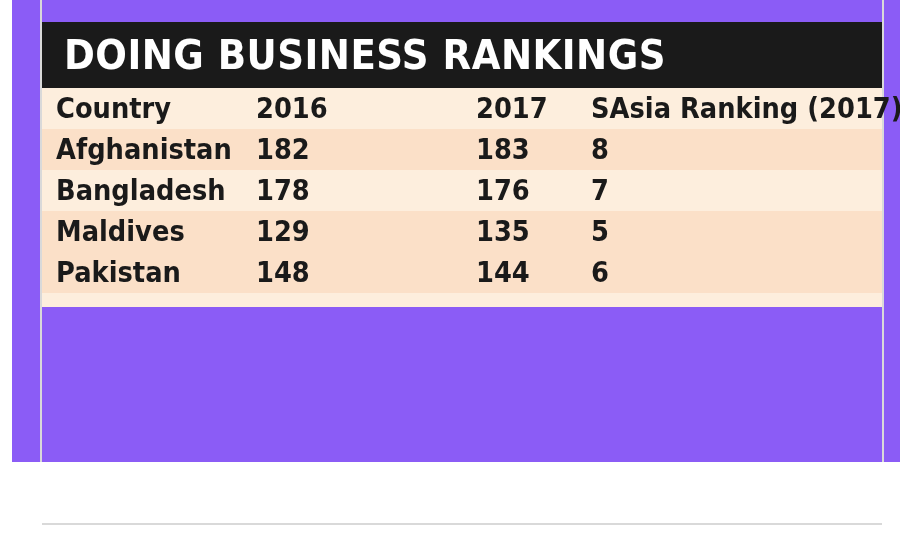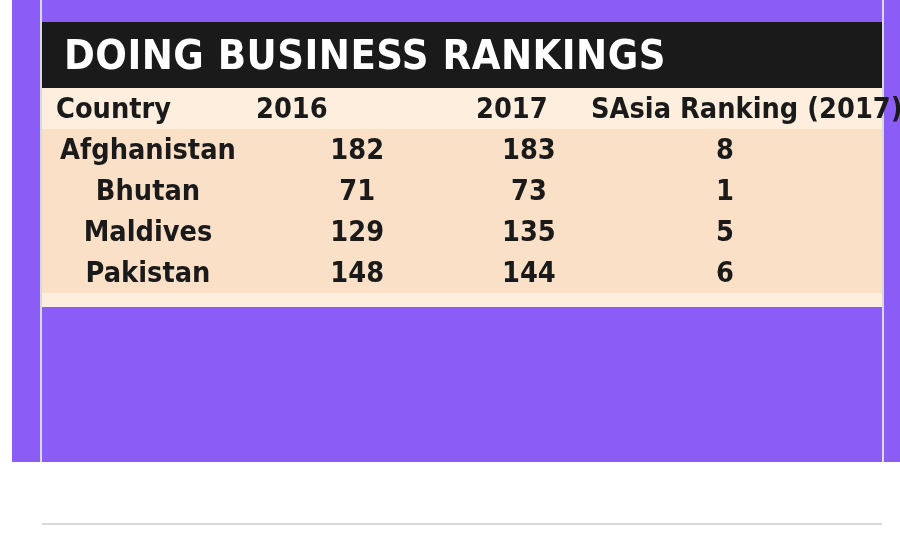--- a/index.html
+++ b/index.html
@@ -78,7 +78,7 @@
   .col-y2017 { width: 115px; }
   .col-sasia { width: auto; }
 
-  tr.row-alt td { background: #fbe0c8; text-align: center; }
+  tr.row-alt td { background: #fbe0c8; }
   tr.header-row td { background: #fdeedd; }
 
   .cell-inner {

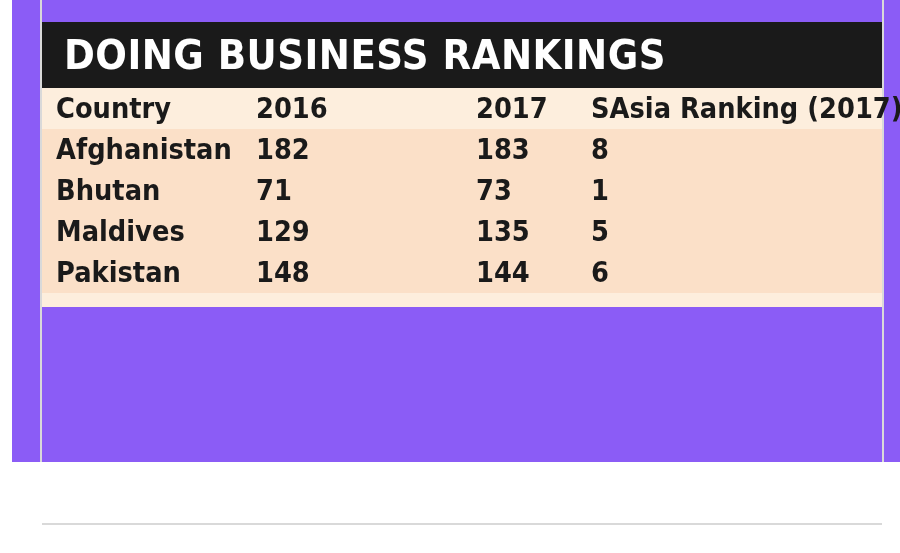--- a/index.html
+++ b/index.html
@@ -160,6 +160,20 @@
             </td>
         </tr>
 
+        <tr>
+          <td class="col-country">
+              <span class="cell-inner">Bangladesh</span>
+            </td>
+          <td class="col-y2016">
+              <span class="cell-inner">178</span>
+            </td>
+          <td class="col-y2017">
+              <span class="cell-inner">176</span>
+            </td>
+          <td class="col-sasia">
+              <span class="cell-inner">7</span>
+            </td>
+        </tr>
 
         <tr class="row-alt">
           <td class="col-country">

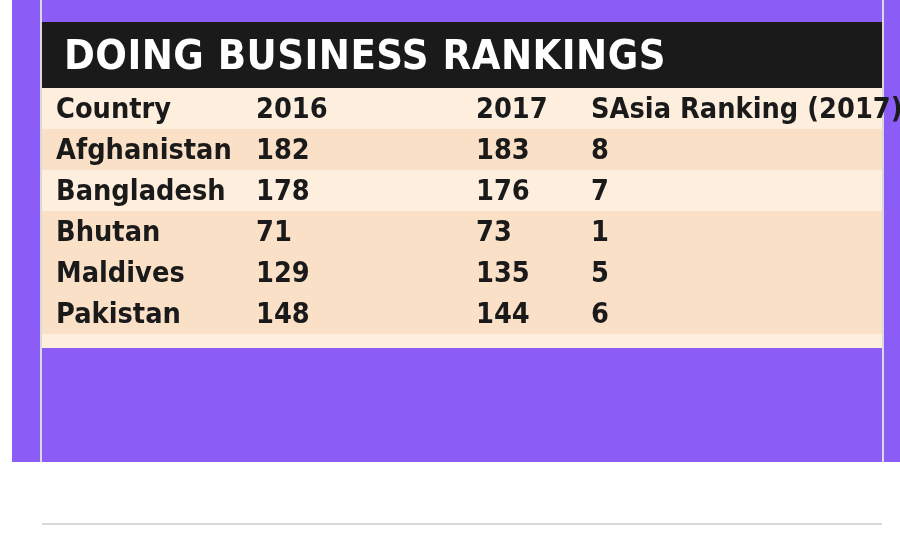--- a/index.html
+++ b/index.html
@@ -175,20 +175,6 @@
             </td>
         </tr>
 
-        <tr class="row-alt">
-          <td class="col-country">
-              <span class="cell-inner">Bhutan</span>
-            </td>
-          <td class="col-y2016">
-              <span class="cell-inner">71</span>
-            </td>
-          <td class="col-y2017">
-              <span class="cell-inner">73</span>
-            </td>
-          <td class="col-sasia">
-              <span class="cell-inner">1</span>
-            </td>
-        </tr>
 
 
         <tr class="row-alt">

